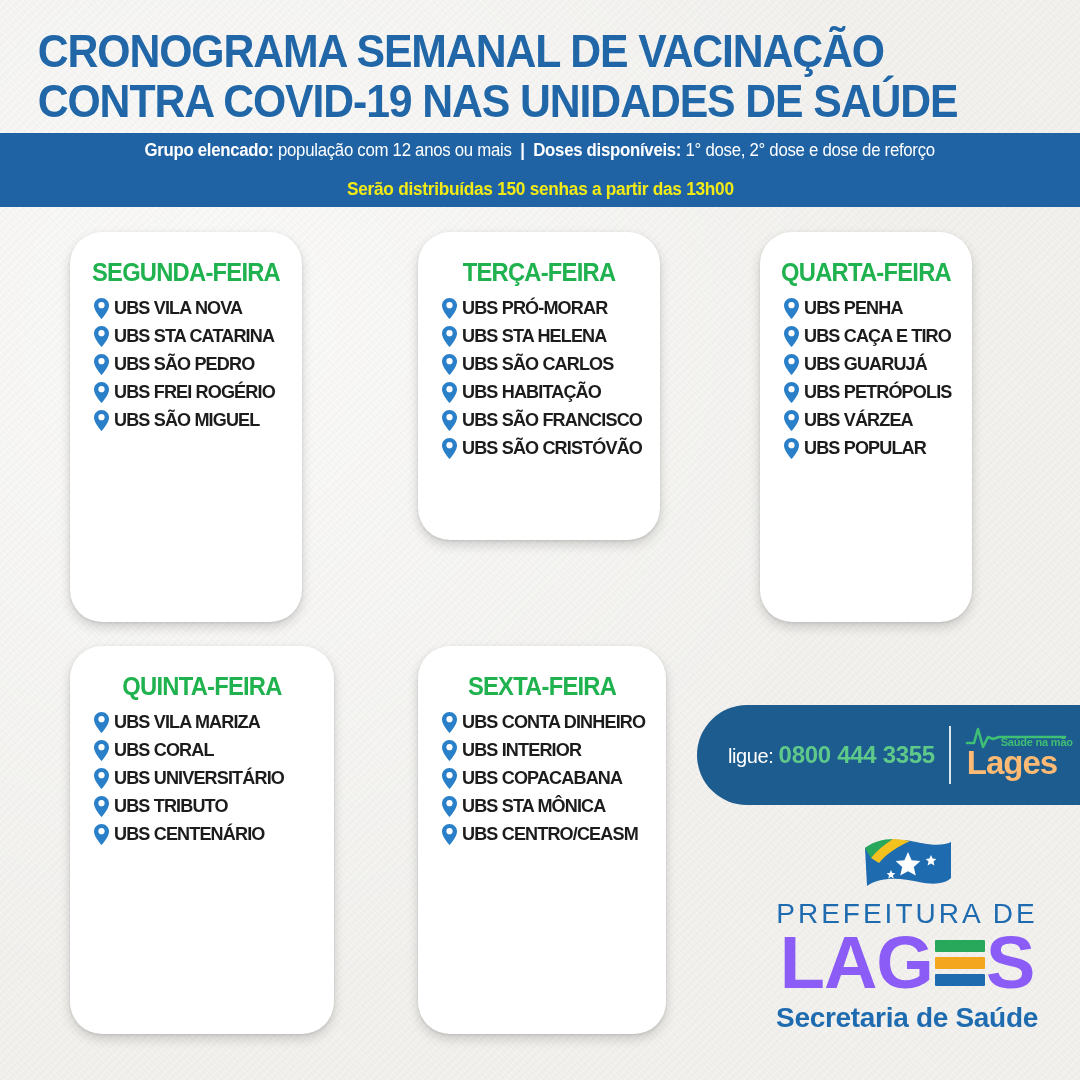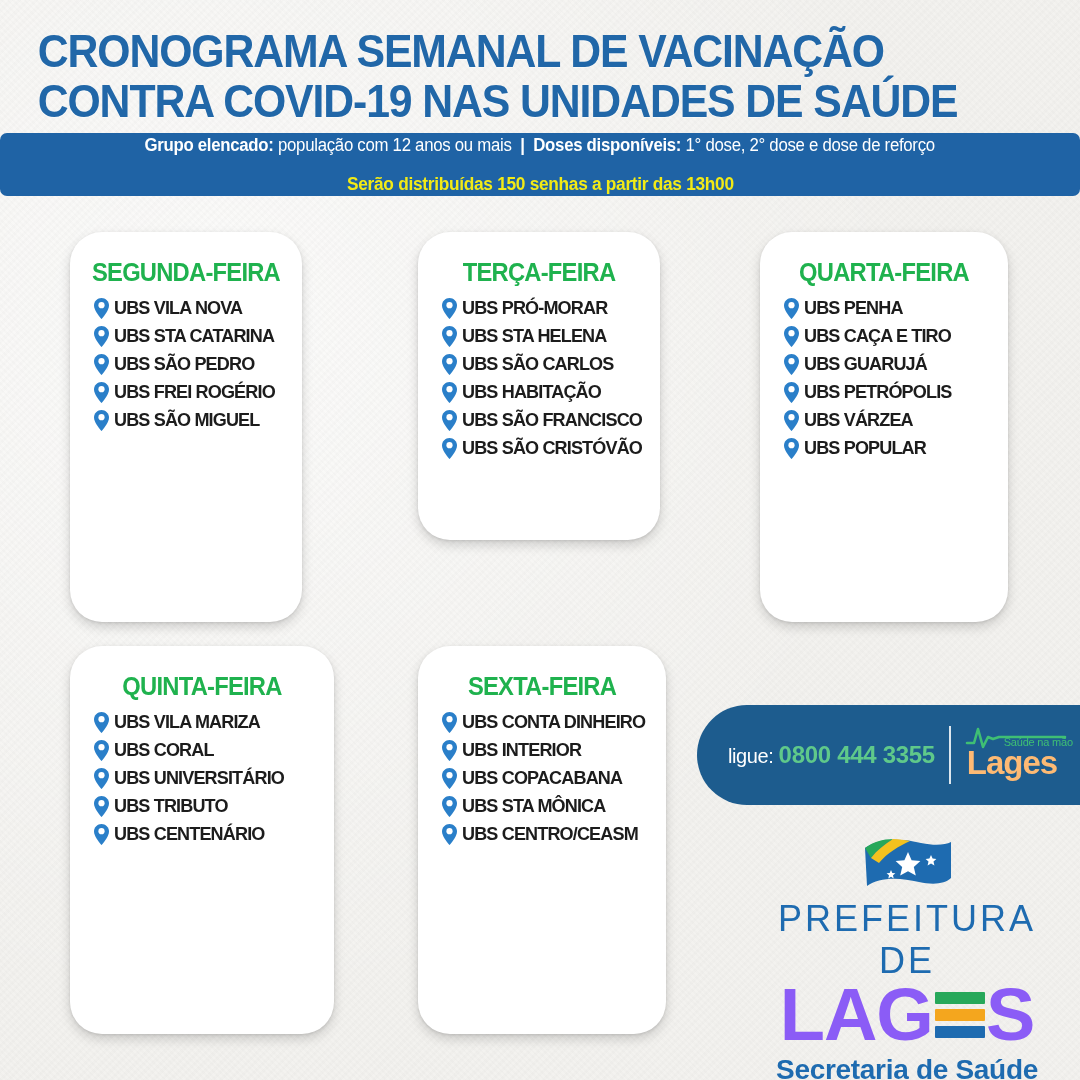--- a/index.html
+++ b/index.html
@@ -48,12 +48,11 @@
   }
 
   .blue-band{
-    position:absolute; left:0; right:0; top:133px; height:63px;
+    position:absolute; left:0; right:0; top:133px; height:74px;
     background:#1f63a5;
     display:flex; flex-direction:column;
     align-items:center; justify-content:center;
     gap:18px;
-    border-radius:7px;
   }
   .band-row1{
     color:#ffffff;

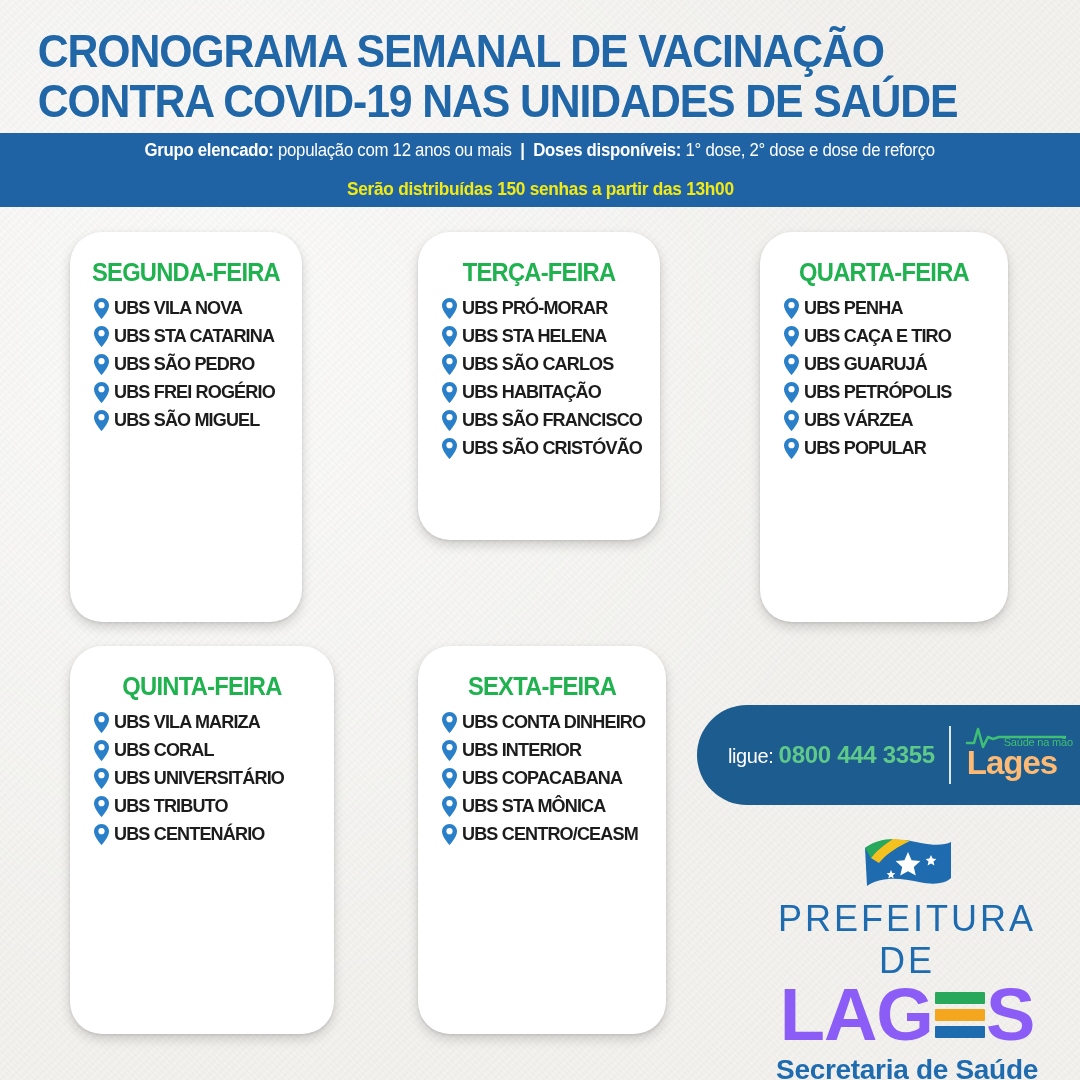--- a/index.html
+++ b/index.html
@@ -114,7 +114,7 @@
   
   #card-mon  { left:70px;  top:232px; width:232px; height:390px; }
   #card-tue  { left:418px; top:232px; width:242px; height:308px; }
-  #card-wed  { left:760px; top:232px; width:248px; height:390px; }
+  #card-wed  { left:760px; top:232px; width:212px; height:390px; }
   #card-thu  { left:70px;  top:646px; width:264px; height:388px; }
   #card-fri  { left:418px; top:646px; width:248px; height:388px; }
 

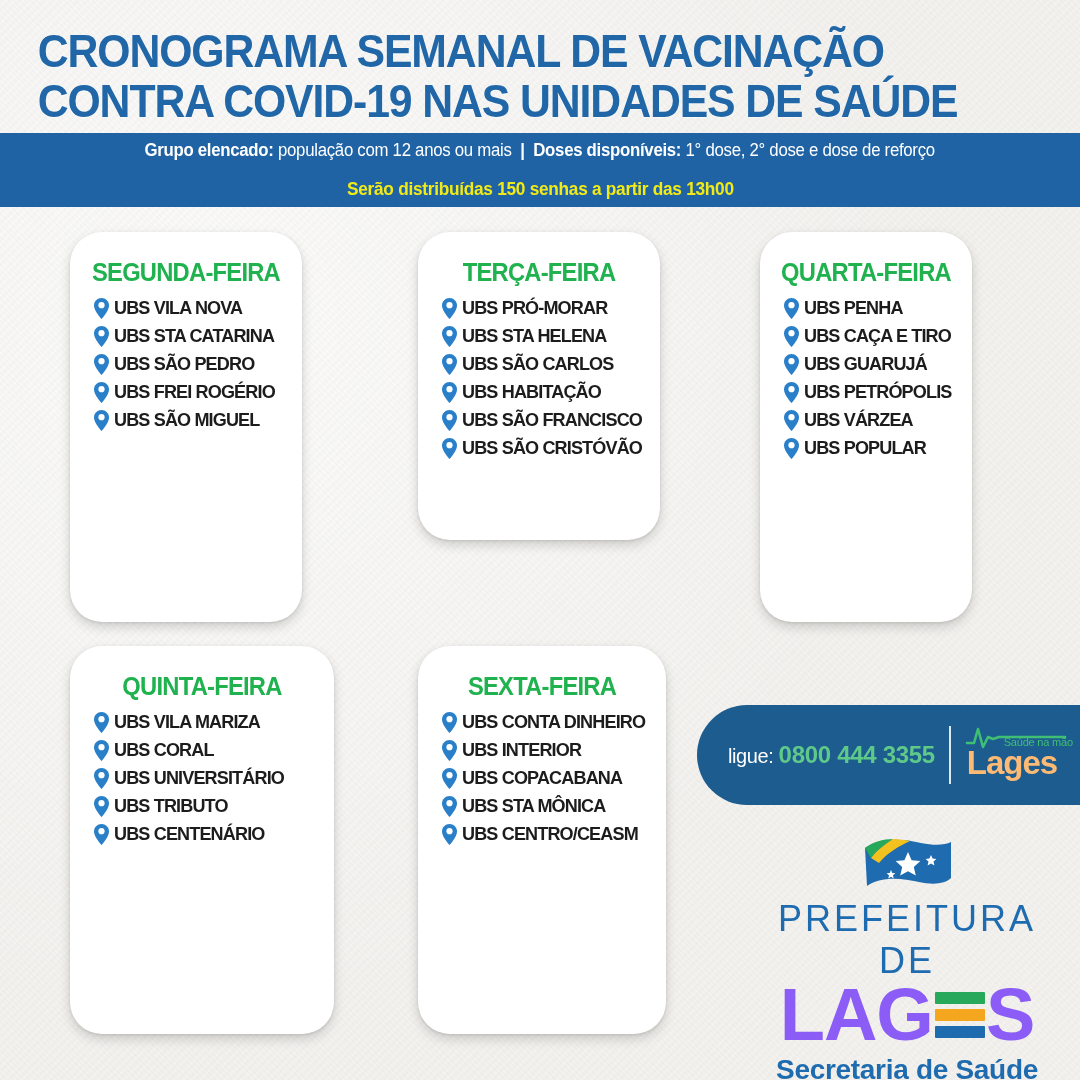--- a/index.html
+++ b/index.html
@@ -150,7 +150,7 @@
   .ecg{ position:absolute; left:0; top:2px; width:104px; height:24px; }
   .smlogo-sub{
     position:absolute; right:0; top:12px;
-    color:#3fbf74; font-weight:normal; font-size:11px;
+    color:#3fbf74; font-weight:bold; font-size:11px;
     letter-spacing:-0.2px; white-space:nowrap;
   }
   .smlogo-main{

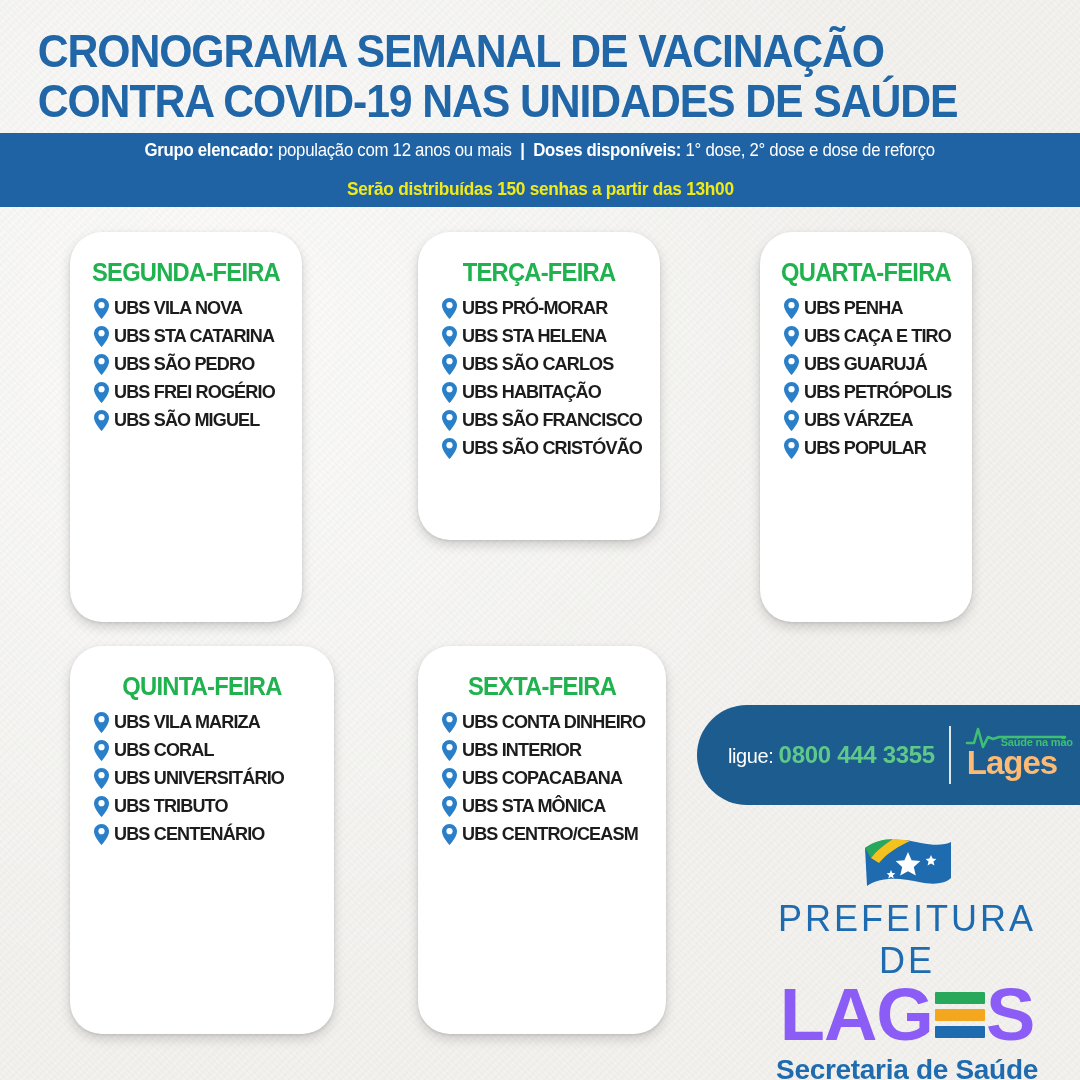--- a/index.html
+++ b/index.html
@@ -167,7 +167,7 @@
   }
   .pref-flag{ width:96px; height:62px; display:block; margin:0 auto; }
   .pref-l1{
-    color:#1e6bb0; font-size:36px; font-weight:normal;
+    color:#1e6bb0; font-size:28px; font-weight:normal;
     letter-spacing:3px; margin-top:-2px;
   }
   .pref-l2-wrap{

